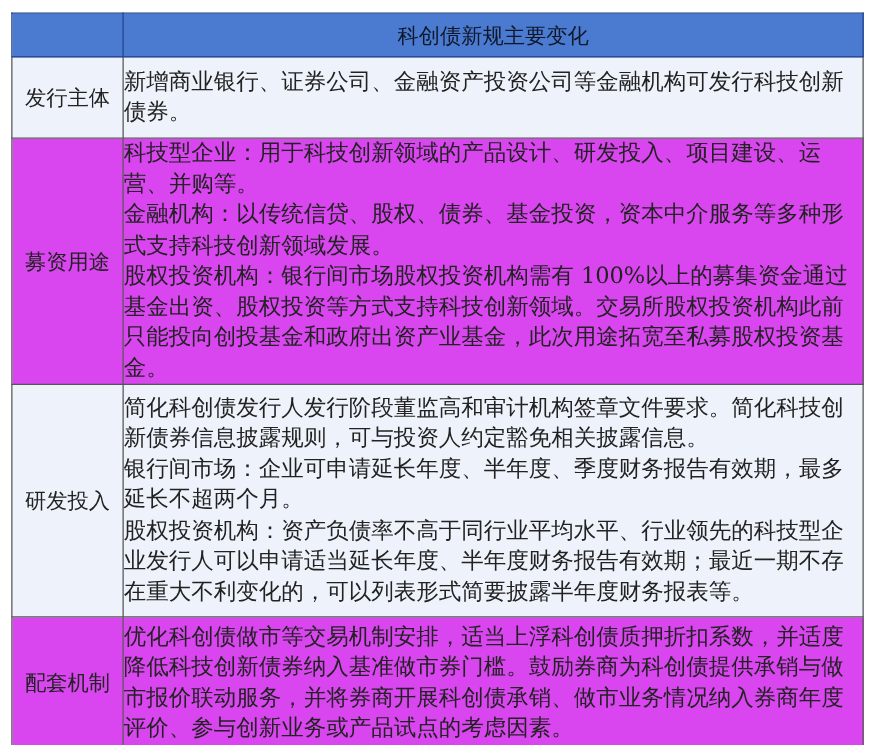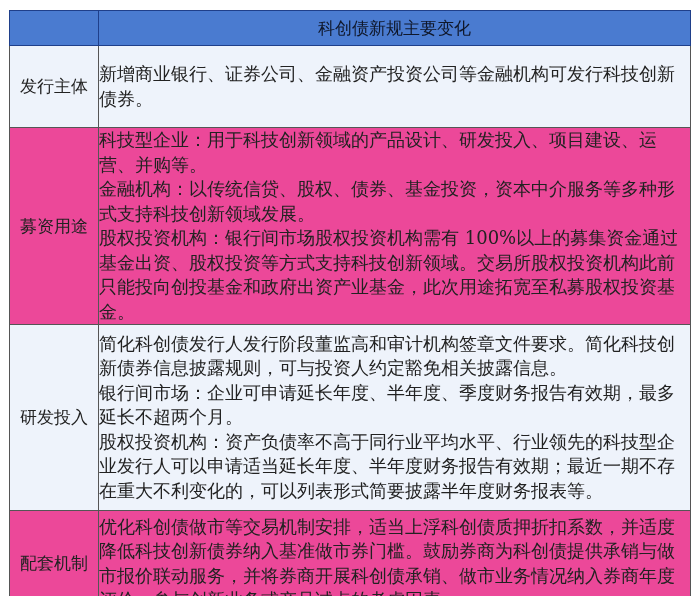--- a/index.html
+++ b/index.html
@@ -32,7 +32,7 @@
     <th class="hdr">科创债新规主要变化</th>
   </tr>
 
-  <tr class="alt" style="height:82px">
+  <tr class="alt" style="height:65px">
     <td class="label">发行主体</td>
     <td class="content">
       <span class="para">新增商业银行、证券公司、金融资产投资公司等金融机构可发行科技创新债券。</span>

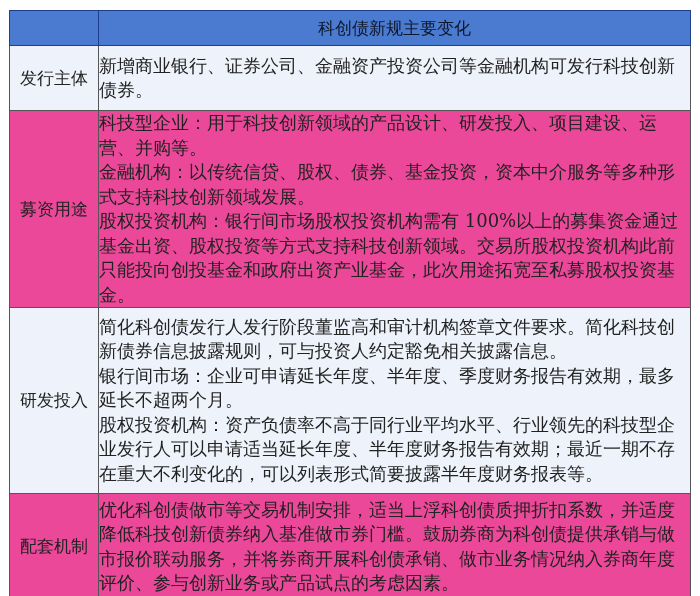--- a/index.html
+++ b/index.html
@@ -15,7 +15,7 @@
     td.label { width: 88px; text-align: center; font-size: 17px; }
     td.content { padding: 2px 6px 4px 6px; font-size: 18px; line-height: 24.5px; text-align: left; }
     tr.alt td { background: #eef3fb; }
-    tr.plain td { background: #ec4899; }
+    tr.plain td { background: #d946ef; }
     .para { display: block; }
   </style>
 </head>

